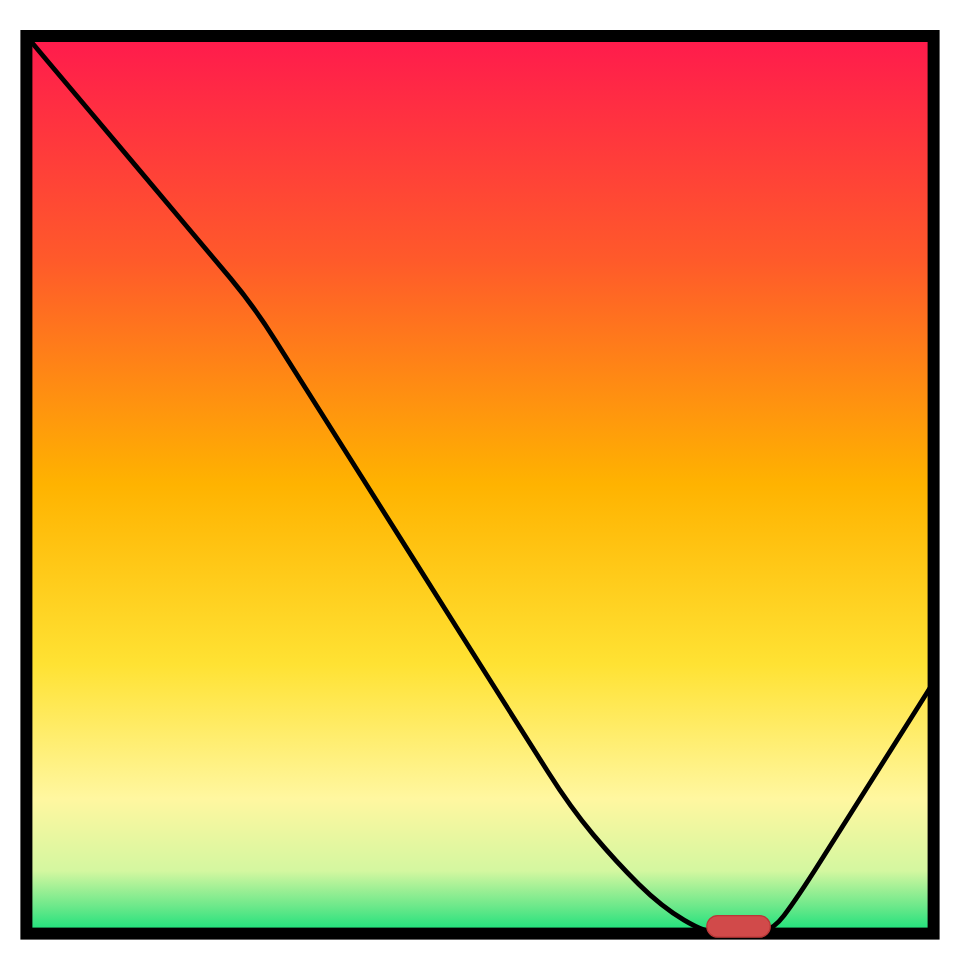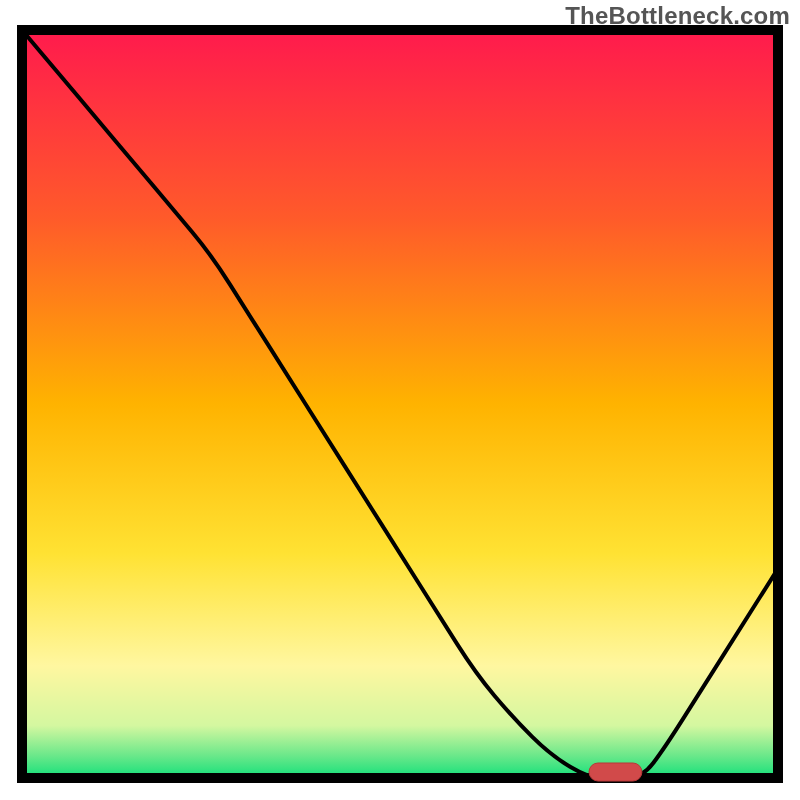--- a/index.html
+++ b/index.html
@@ -32,7 +32,6 @@
 <body>
 <div class="container">
 
-<div class="watermark">TheBottleneck.com</div>
 
 <svg id="chart-svg" width="800" height="800" viewBox="0 0 800 800">
   <defs>

